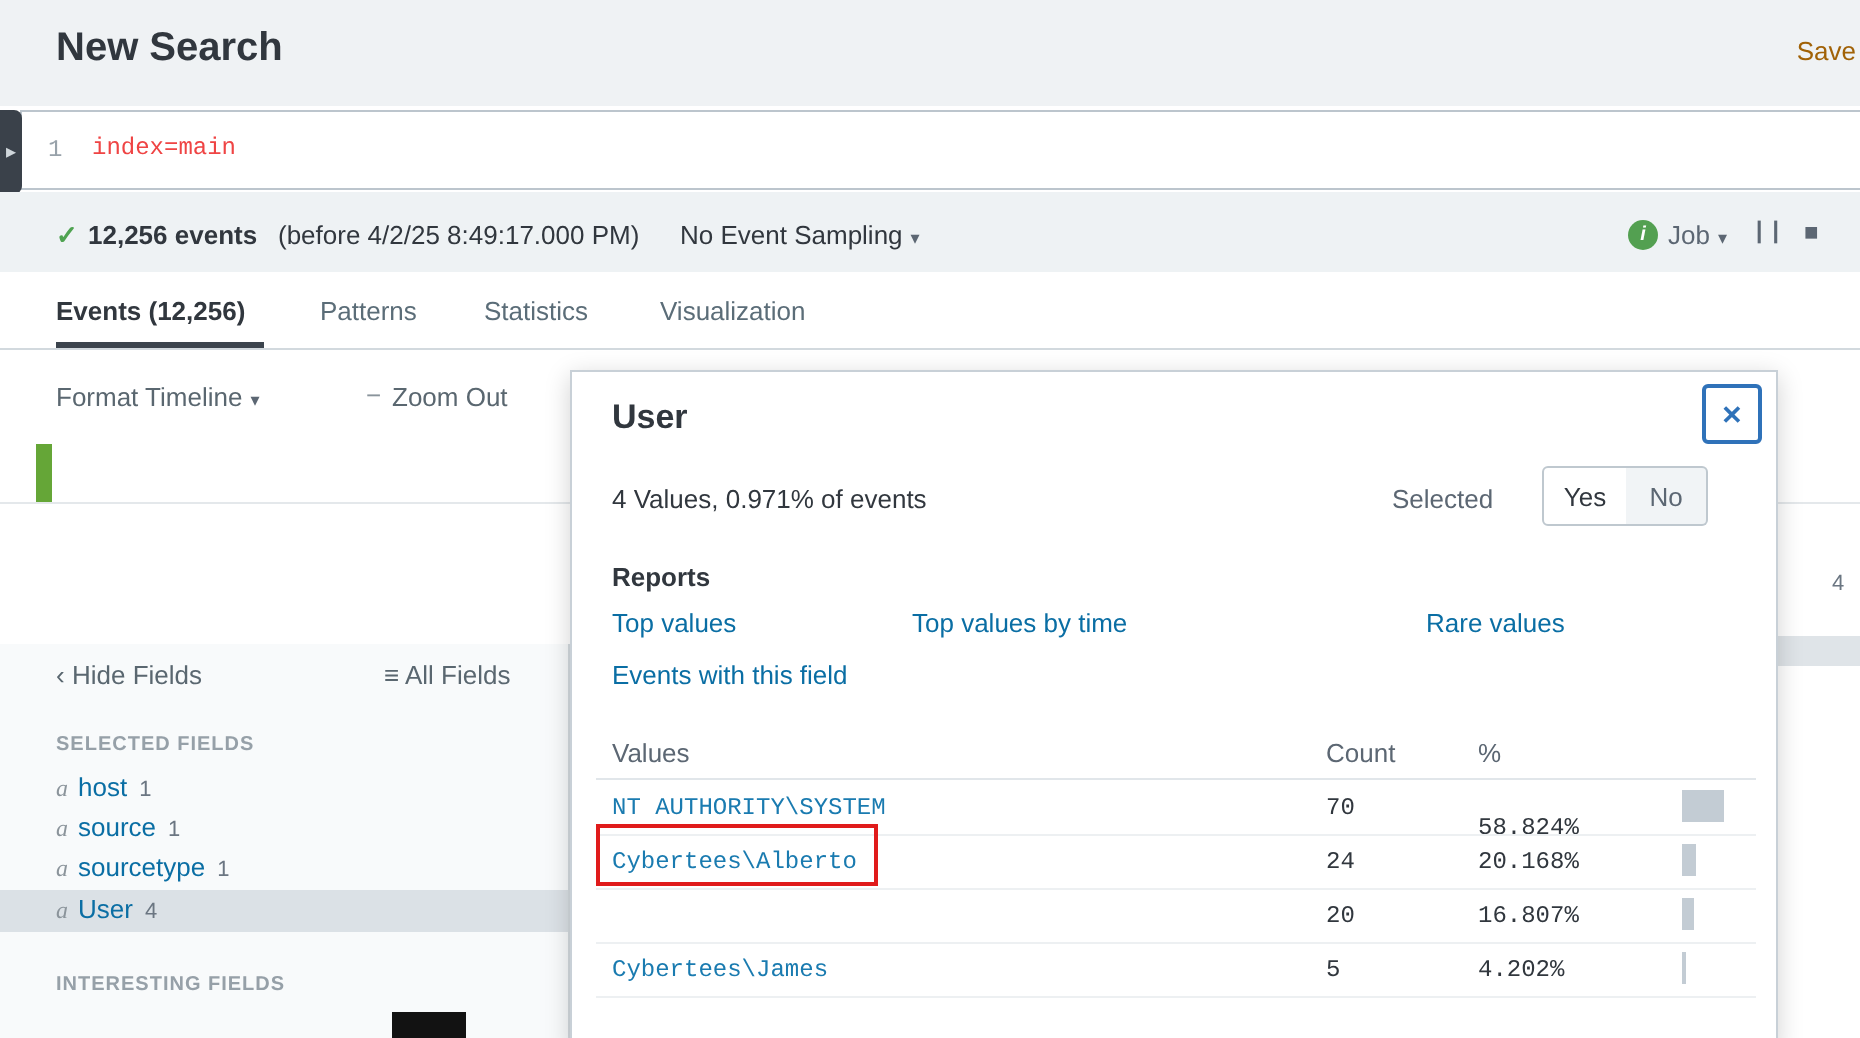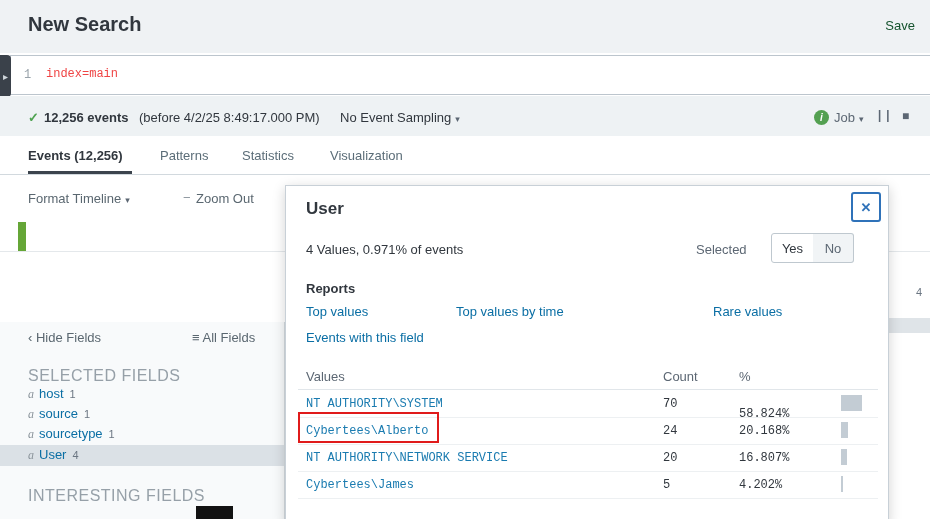--- a/index.html
+++ b/index.html
@@ -16,7 +16,7 @@
   
   .top-header { left:0; top:0; width:930px; height:53px; background:#eff2f4; }
   .page-title { left:28px; top:13px; font-size:20px; font-weight:bold; color:#31373e; }
-  .save-link { right:15px; top:18px; color:#14532d; }
+  .save-link { right:2px; top:18px; color:#a16207; }
 
   
   .search-box { left:10px; top:55px; width:920px; height:40px; background:#fff;

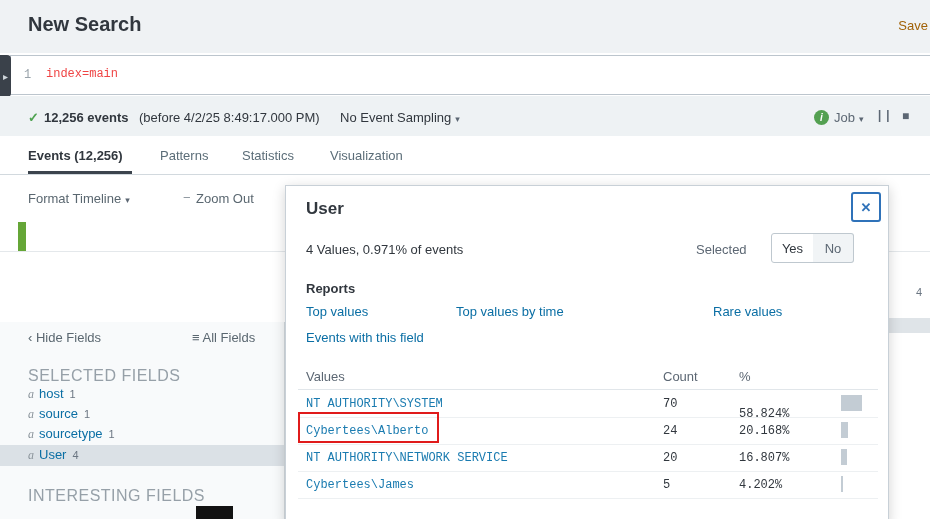--- a/index.html
+++ b/index.html
@@ -63,7 +63,7 @@
                   border-right:1px solid #d5dbe0; }
   .hide-fields { left:28px; top:330px; color:#5a6770; }
   .all-fields { left:192px; top:330px; color:#5a6770; }
-  .fields-header { font-size:16px; color:#96a0a8; font-weight:normal; letter-spacing:.5px; left:28px; }
+  .fields-header { font-size:10px; color:#96a0a8; font-weight:bold; letter-spacing:.5px; left:28px; }
   .field-row-hl { left:0; top:445px; width:284px; height:21px; background:#dbe1e6; }
   .field-item { left:28px; }
   .field-prefix { font-family:"Liberation Serif", serif; font-style:italic; color:#8b949b; font-size:12px; margin-right:5px; }

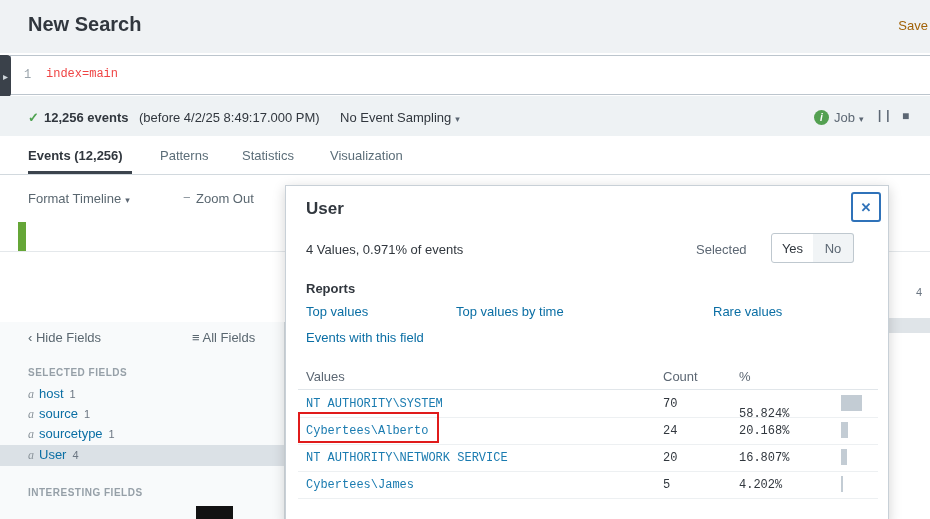--- a/index.html
+++ b/index.html
@@ -185,7 +185,6 @@
   <div class="abs vrow-line" style="top:258px;"></div>
   <div class="abs red-box"></div>
 
-  <div class="abs cell-val mono link" style="top:265px;">NT AUTHORITY\NETWORK SERVICE</div>
   <div class="abs cell-count mono" style="top:265px;">20</div>
   <div class="abs cell-pct mono" style="top:265px;">16.807%</div>
   <div class="abs cell-bar" style="top: 263px; width: 6.05052px;"></div>

